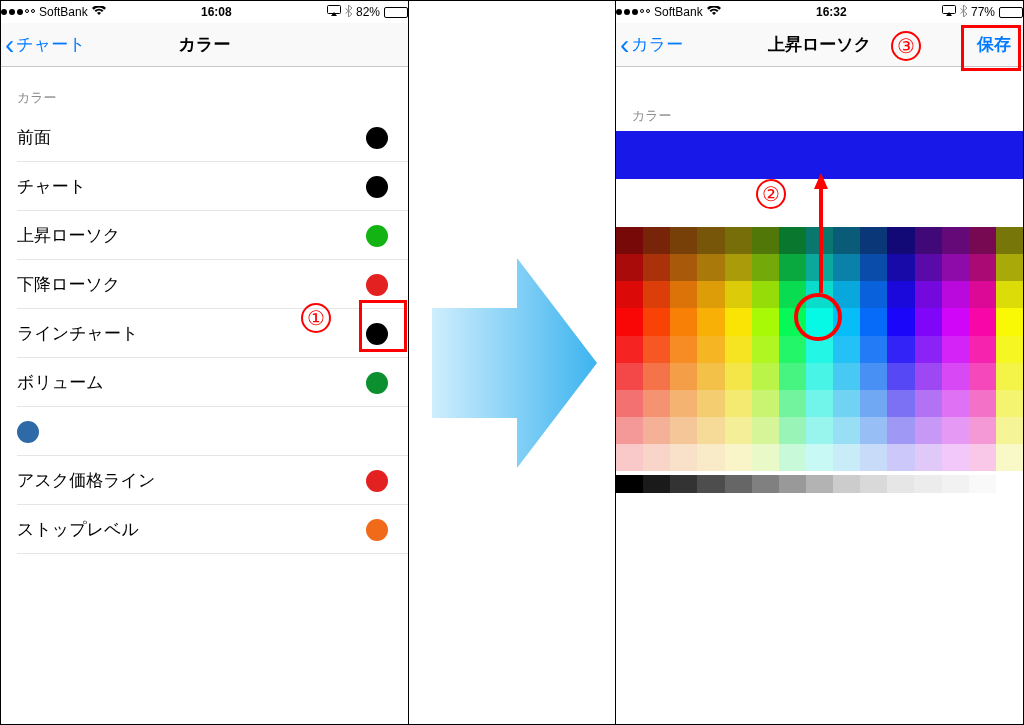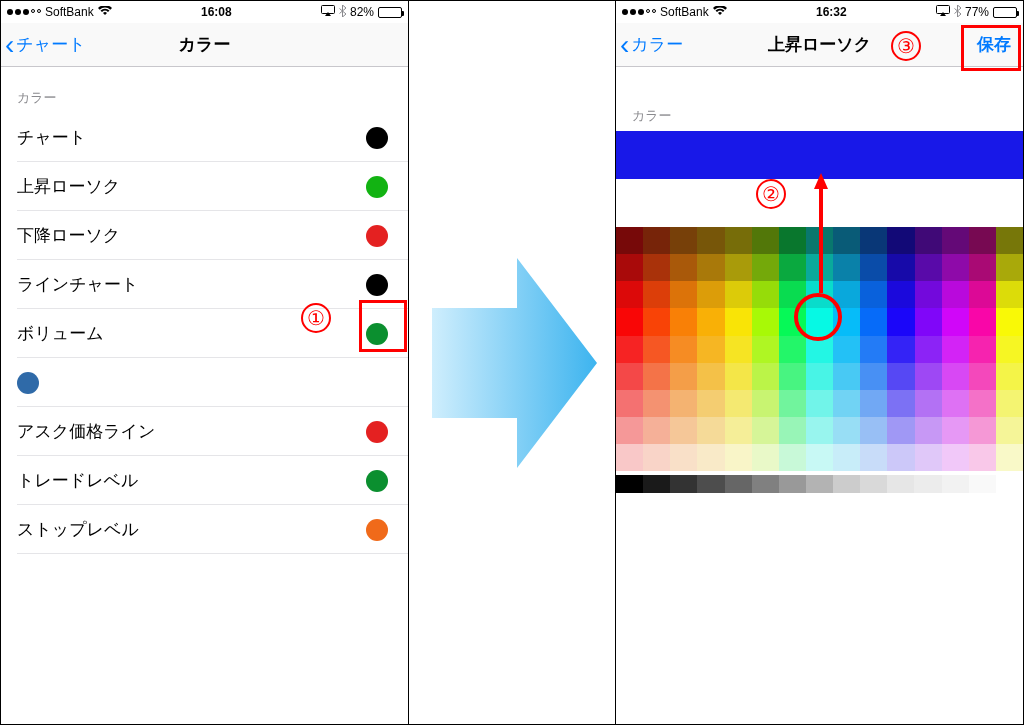--- a/index.html
+++ b/index.html
@@ -41,7 +41,7 @@
     display: flex;
     align-items: center;
     justify-content: space-between;
-    padding: 0 6px;
+    padding: 0 0;
     font-size: 12px;
     font-weight: 500;
     color: #000;

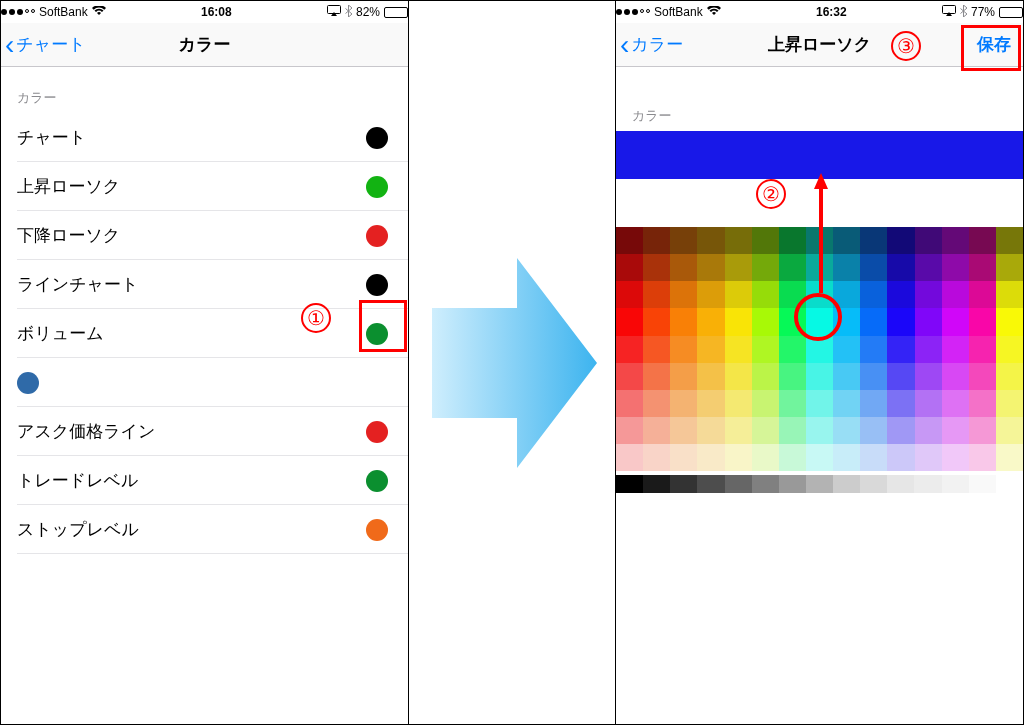--- a/index.html
+++ b/index.html
@@ -203,6 +203,10 @@
     <div class="section-header">カラー</div>
 
     <div class="color-list" id="left-list">
+        <div class="color-row">
+          <span class="row-label">前面</span>
+          <span class="swatch" style="background: rgb(0, 0, 0);"></span>
+        </div>
         <div class="color-row">
           <span class="row-label">チャート</span>
           <span class="swatch" style="background: rgb(0, 0, 0);"></span>

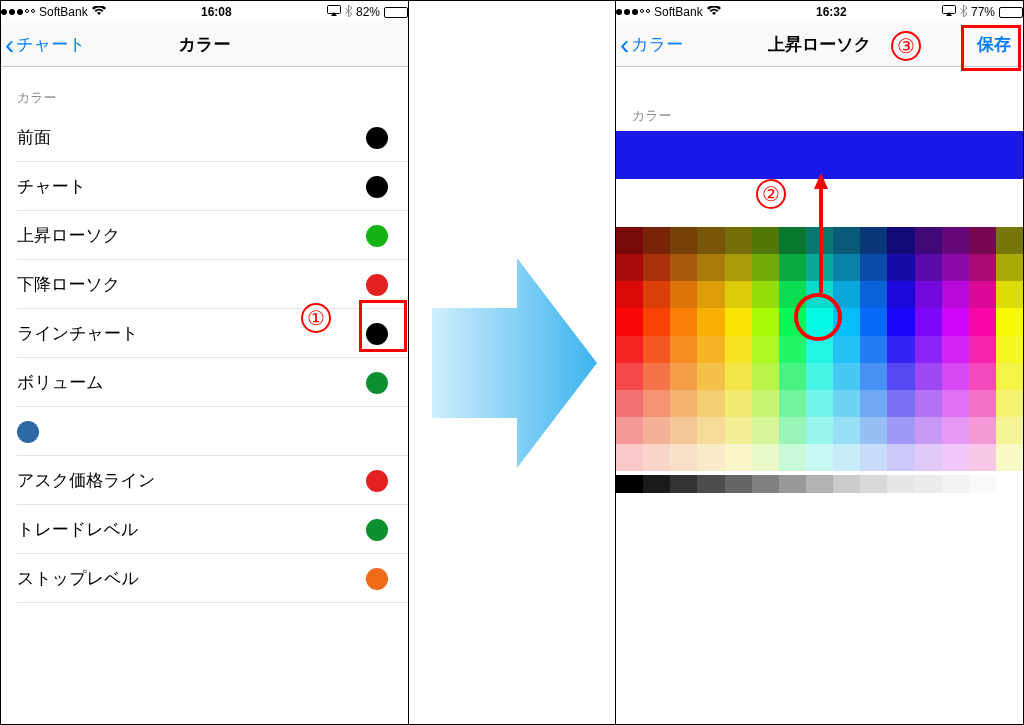--- a/index.html
+++ b/index.html
@@ -233,10 +233,6 @@
         <div class="color-row">
           <span class="row-label">アスク価格ライン</span>
           <span class="swatch" style="background: rgb(228, 33, 33);"></span>
-        </div>
-        <div class="color-row">
-          <span class="row-label">トレードレベル</span>
-          <span class="swatch" style="background: rgb(11, 143, 47);"></span>
         </div>
         <div class="color-row">
           <span class="row-label">ストップレベル</span>

